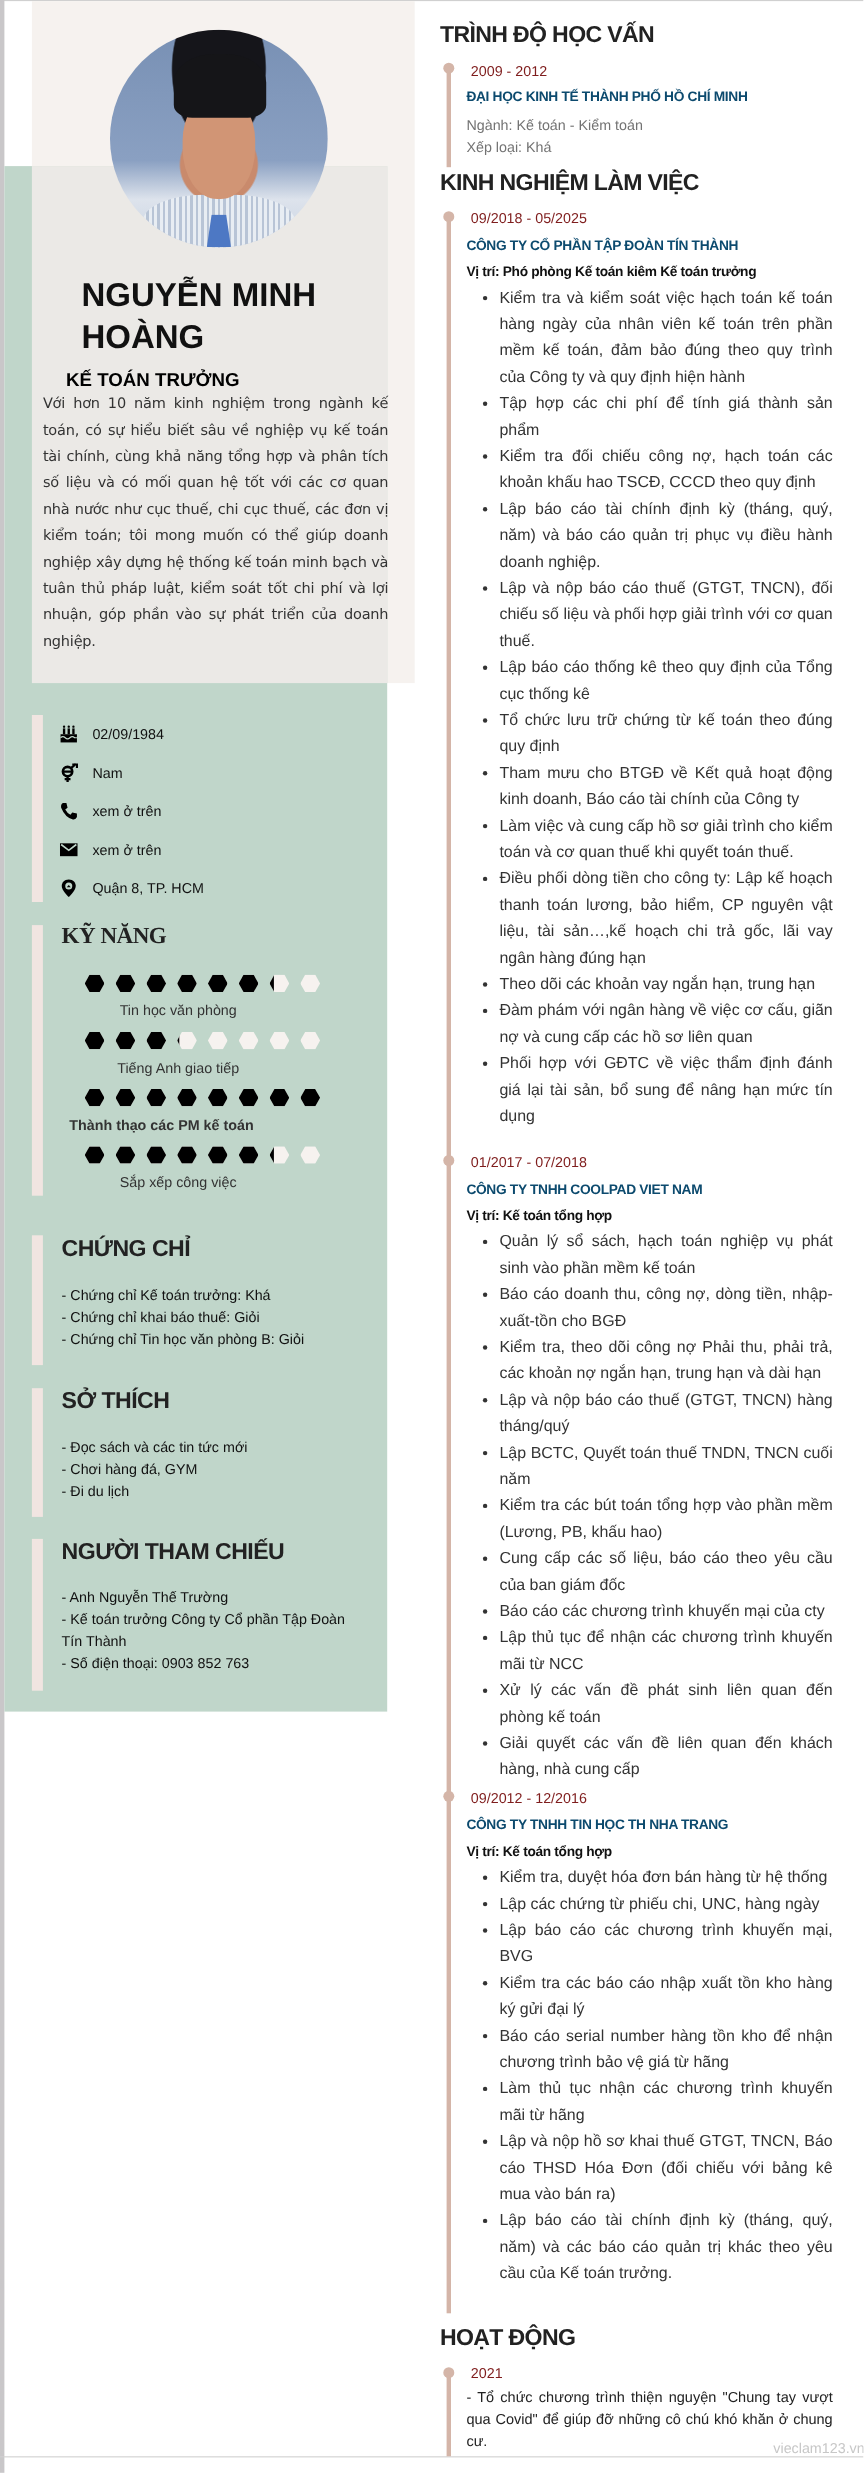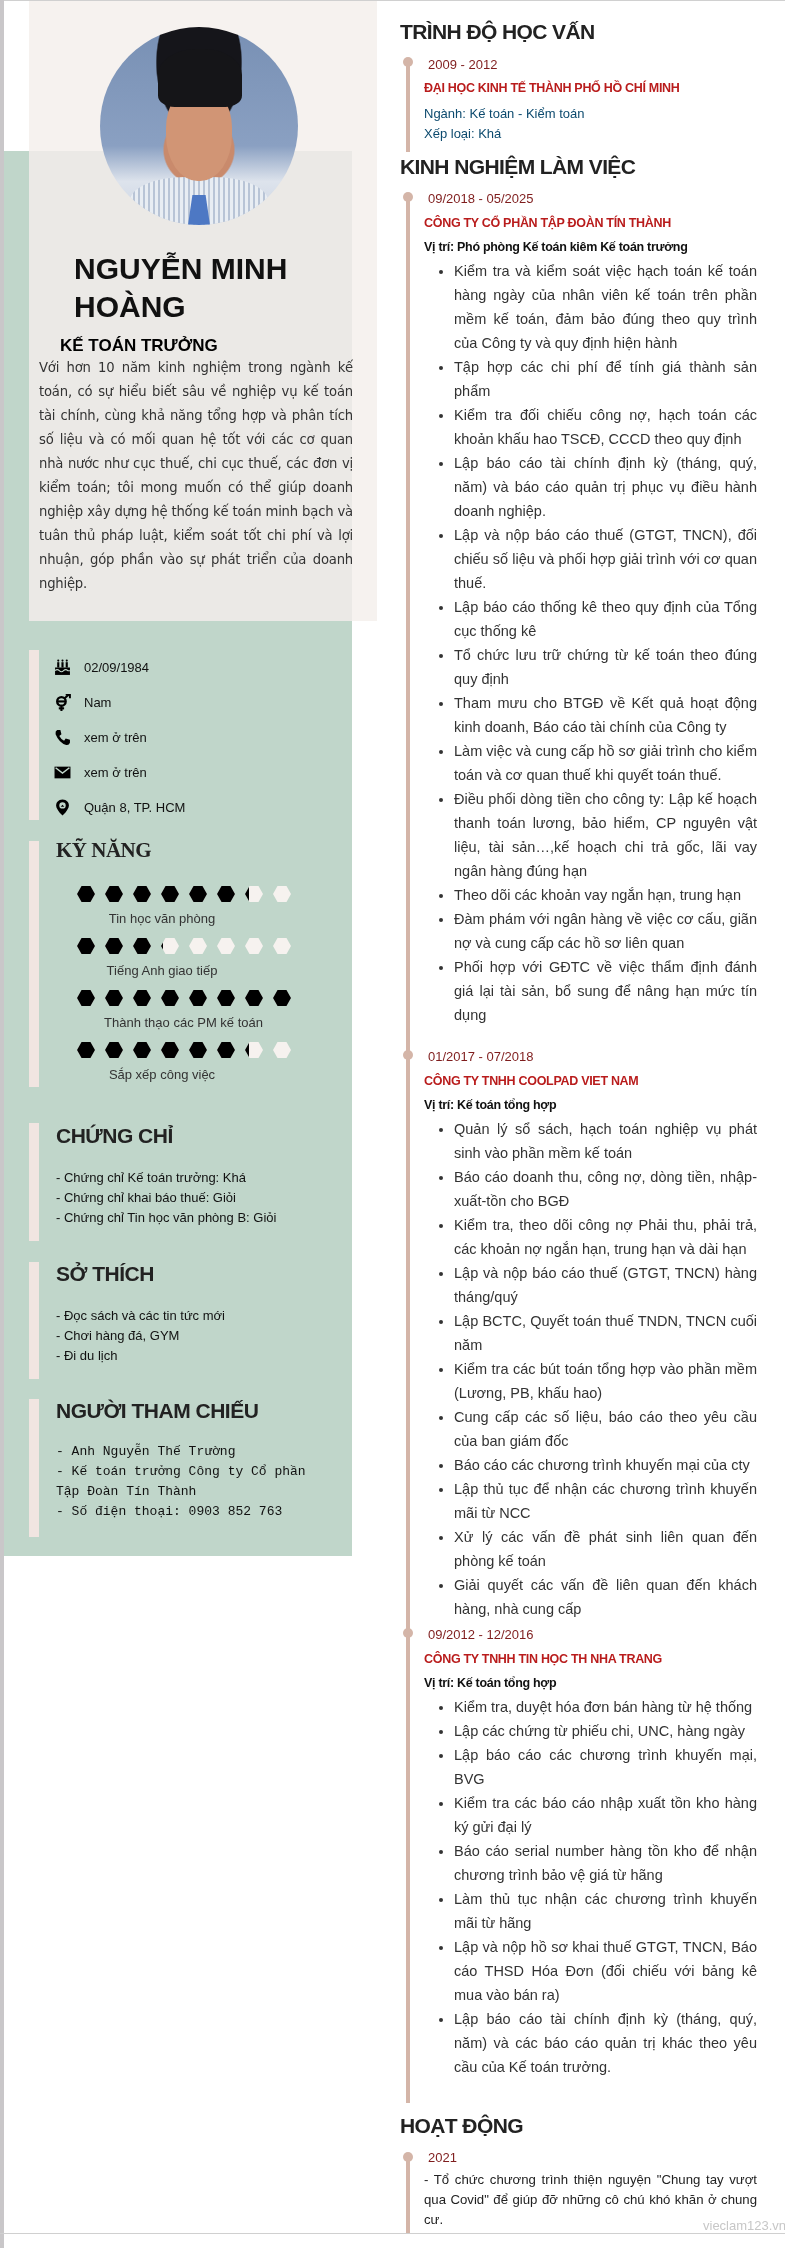--- a/index.html
+++ b/index.html
@@ -44,7 +44,7 @@
   .tline { position: absolute; left: 406px; width: 4px; background: #d4b5a8; }
   .tdot { position: absolute; left: 403px; width: 10px; height: 10px; border-radius: 50%; background: #d4b5a8; }
   .date { position: absolute; left: 428px; font-size: 13px; color: #7f1d1d; }
-  .org { position: absolute; left: 424px; font-size: 12.5px; font-weight: bold; color: #b91c1c; letter-spacing: -0.3px; }
+  .org { position: absolute; left: 424px; font-size: 12.5px; font-weight: bold; color: #0c4a6e; letter-spacing: -0.3px; }
   .pos { position: absolute; left: 424px; font-size: 12.5px; font-weight: bold; color: #111; letter-spacing: -0.3px; }
   .detail { position: absolute; left: 424px; font-size: 13px; line-height: 20px; color: #0c4a6e; }
   .bullets { position: absolute; left: 454px; width: 303px; list-style: disc; font-size: 14.5px; line-height: 24px; color: #333; text-align: justify; }

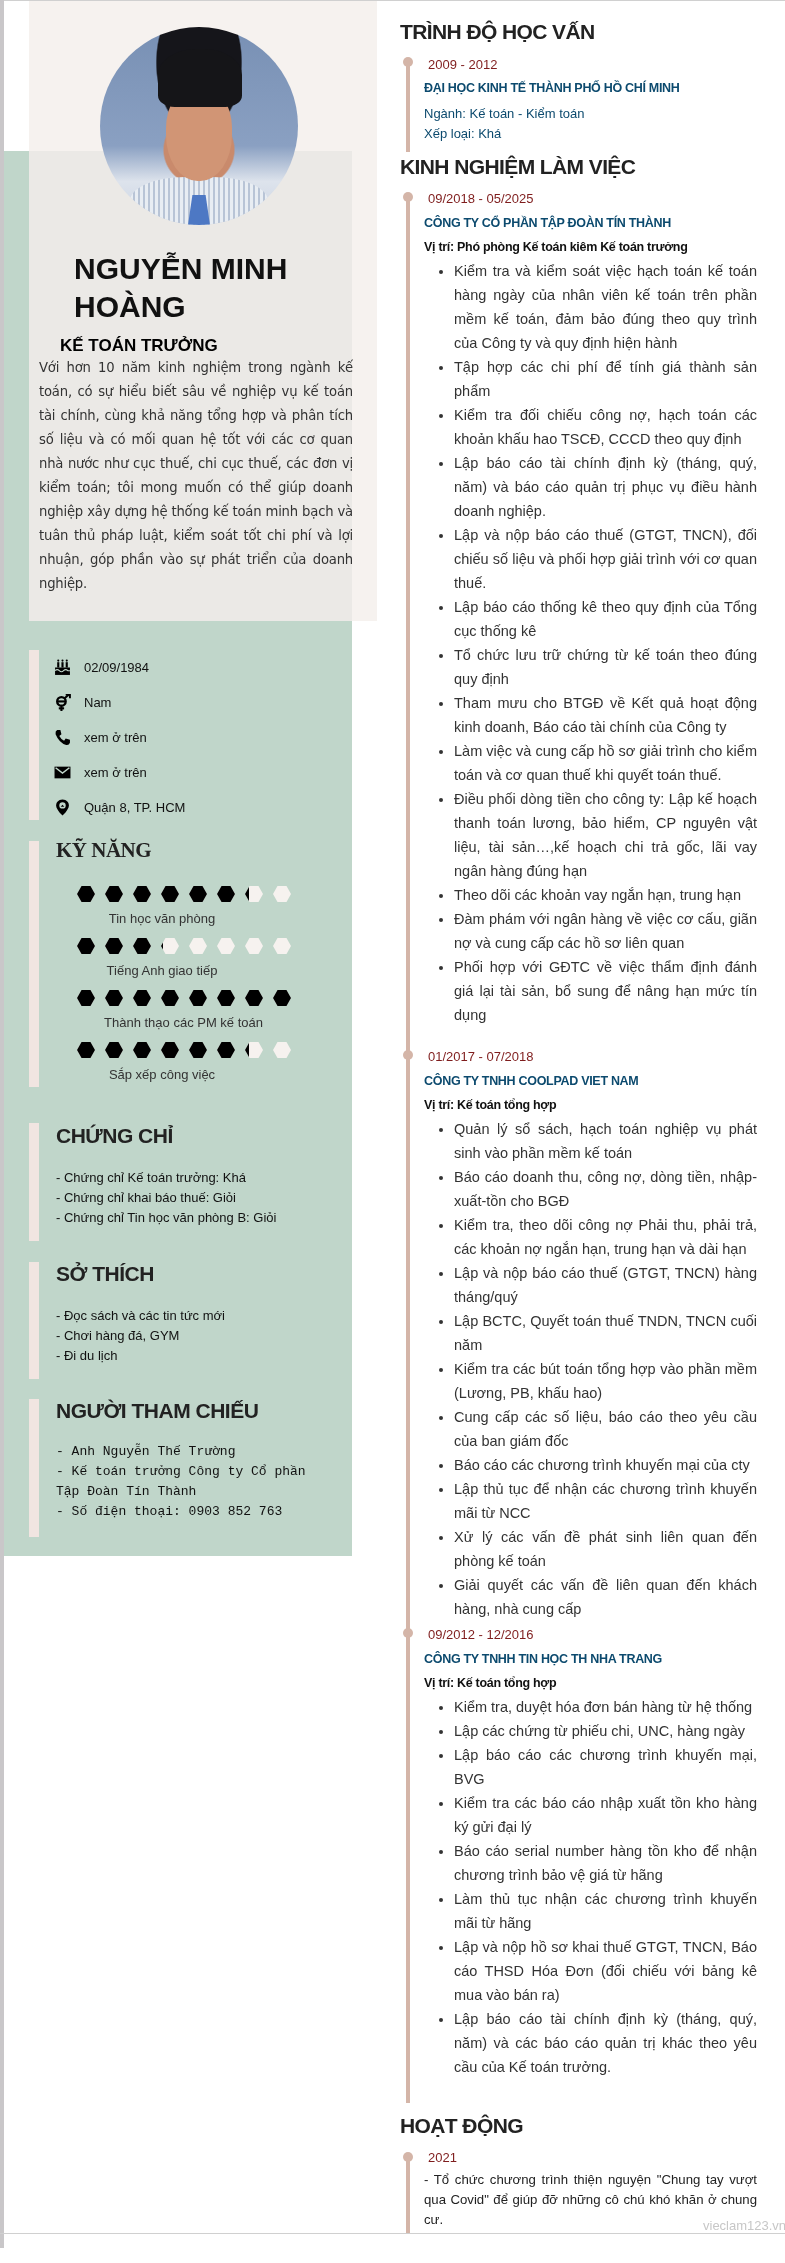--- a/index.html
+++ b/index.html
@@ -46,7 +46,7 @@
   .date { position: absolute; left: 428px; font-size: 13px; color: #7f1d1d; }
   .org { position: absolute; left: 424px; font-size: 12.5px; font-weight: bold; color: #0c4a6e; letter-spacing: -0.3px; }
   .pos { position: absolute; left: 424px; font-size: 12.5px; font-weight: bold; color: #111; letter-spacing: -0.3px; }
-  .detail { position: absolute; left: 424px; font-size: 13px; line-height: 20px; color: #0c4a6e; }
+  .detail { position: absolute; left: 424px; font-size: 13px; line-height: 20px; color: #737373; }
   .bullets { position: absolute; left: 454px; width: 303px; list-style: disc; font-size: 14.5px; line-height: 24px; color: #333; text-align: justify; }
   .bullets li { margin-left: 0; }
   .para { position: absolute; left: 424px; width: 333px; font-size: 13.2px; line-height: 20px; color: #222; text-align: justify; }

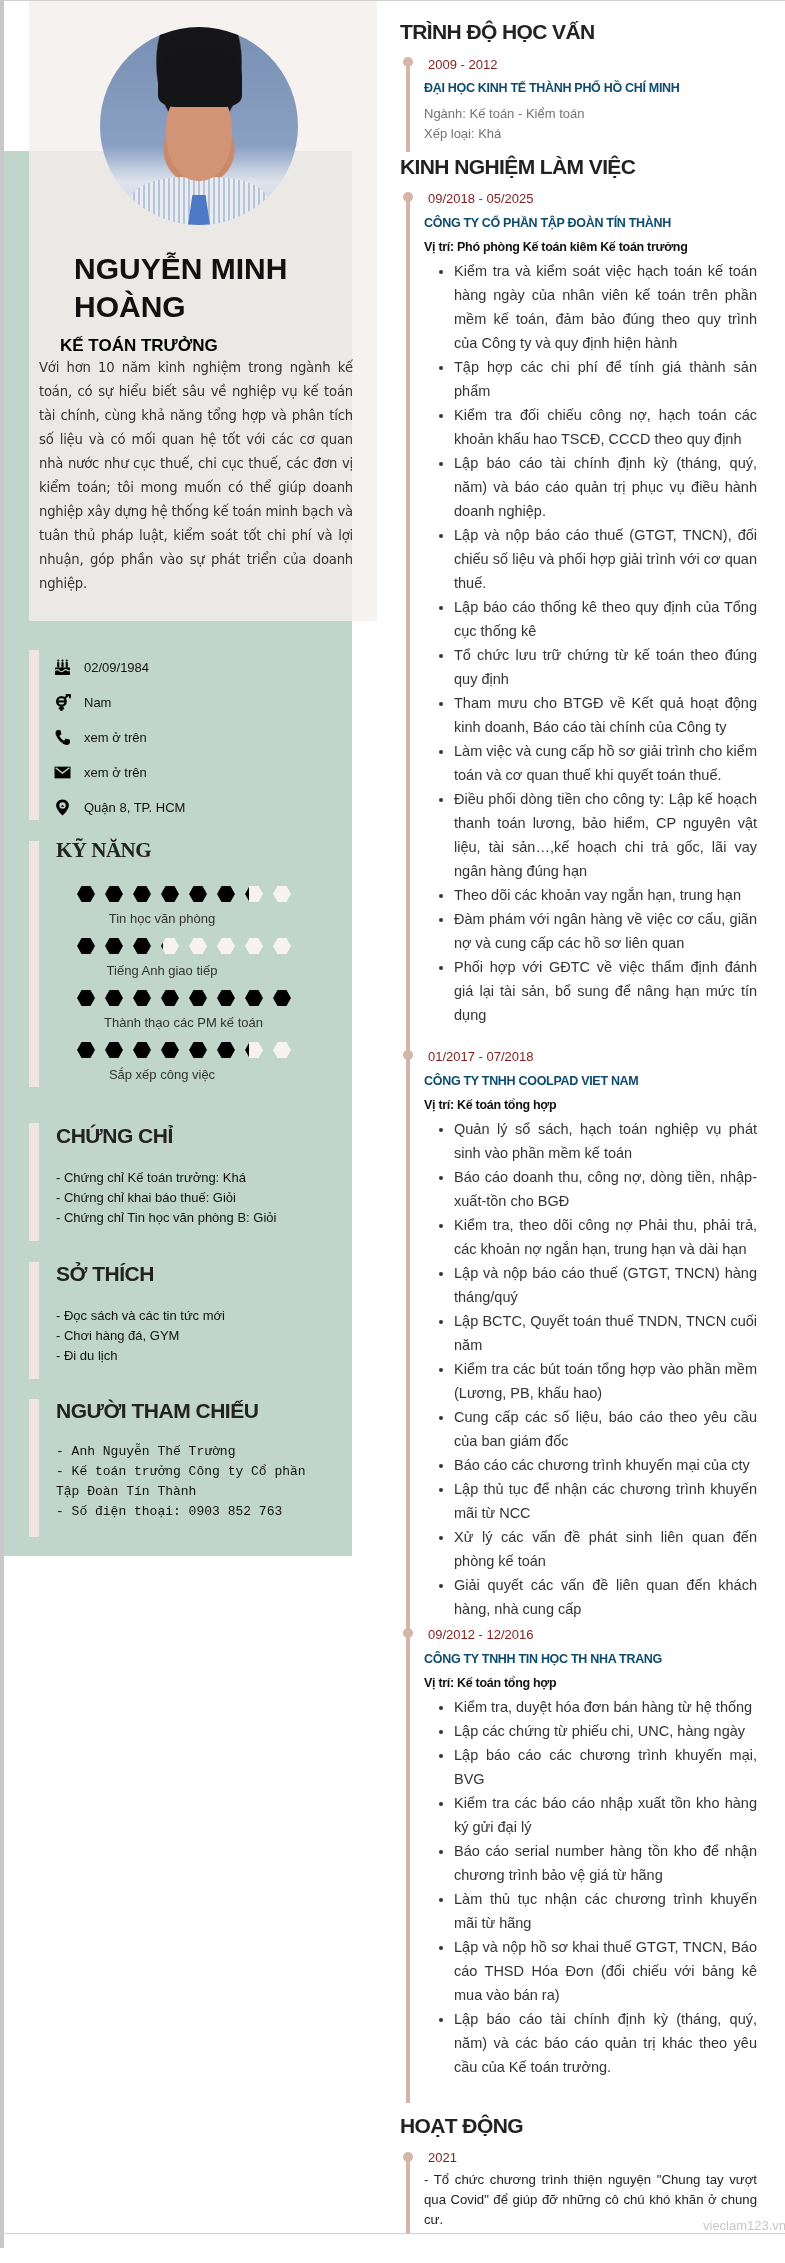--- a/index.html
+++ b/index.html
@@ -216,7 +216,7 @@
         <div class="fill" style="width: 100%;"></div>
       </div>
     </div>
-    <div class="skill-label" style="margin-left: -14px; width: 200px; text-align: right;">Thành thạo các PM kế toán</div>
+    <div class="skill-label" style="margin-left: -14px; width: 200px; text-align: left; font-weight: bold;">Thành thạo các PM kế toán</div>
     <div class="skill-bar">
       <div class="hex">
         <div class="fill" style="width: 100%;"></div>

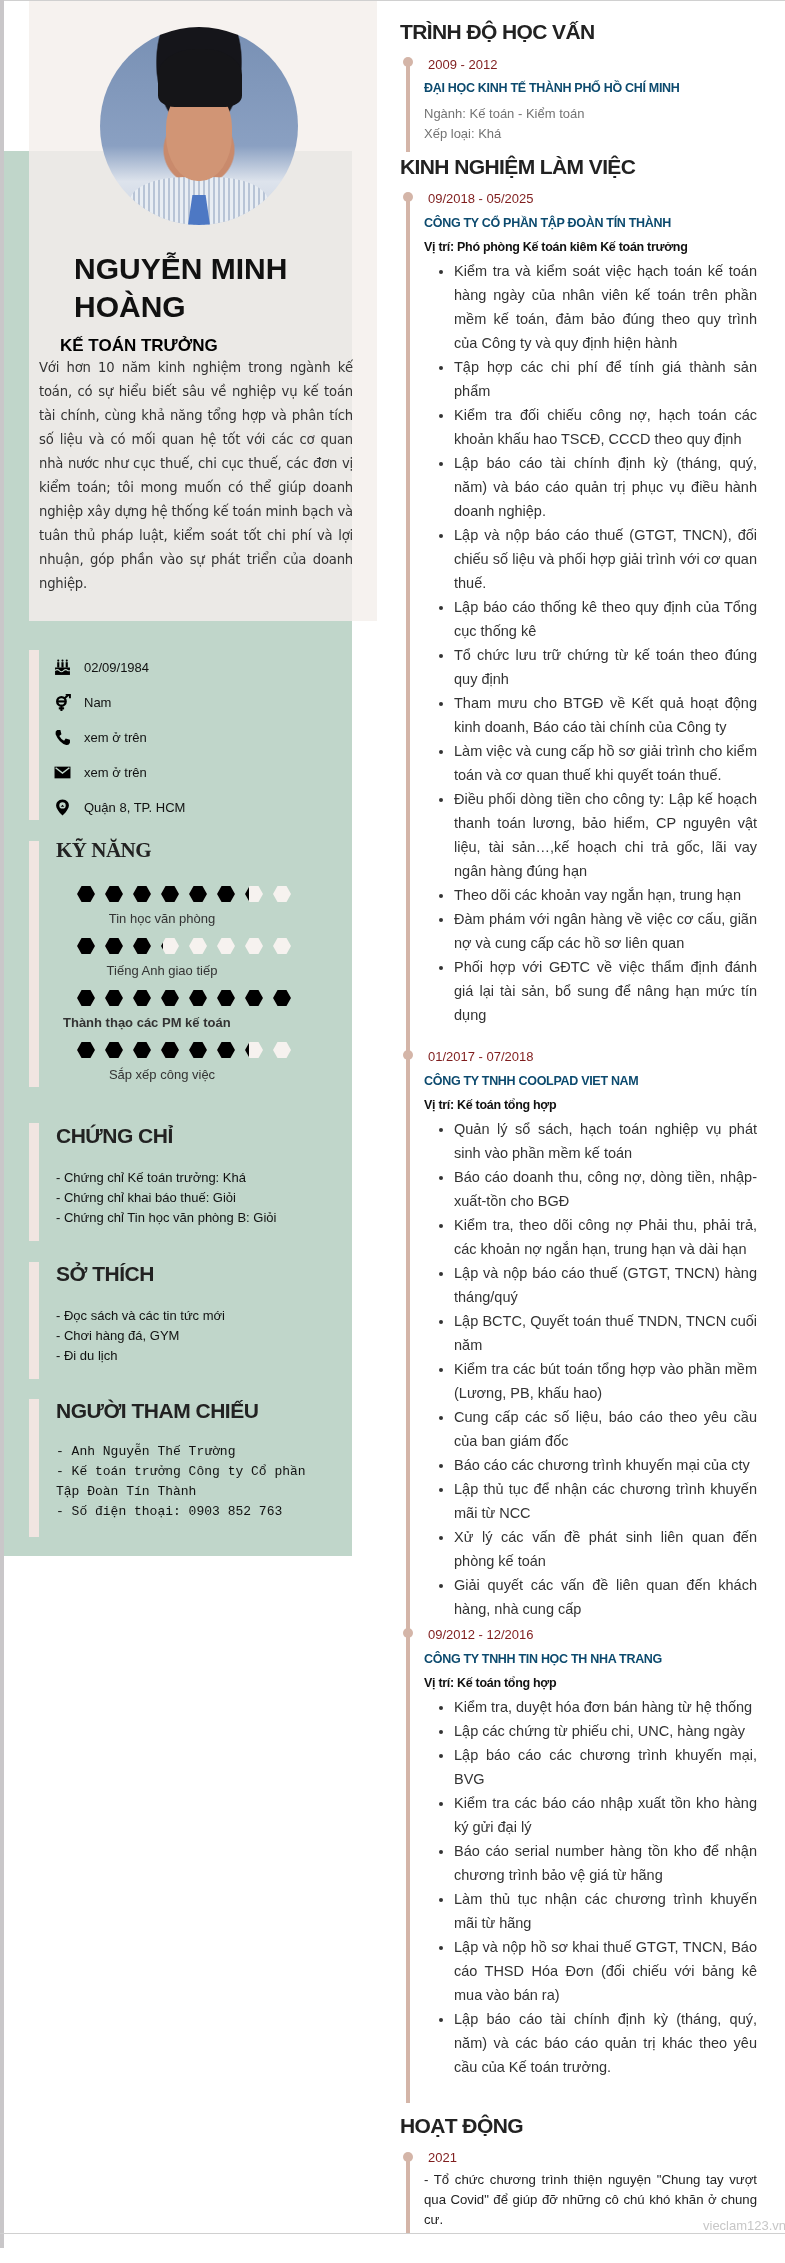--- a/index.html
+++ b/index.html
@@ -264,7 +264,7 @@
 
 <div class="side-bar" style="top:1399px;height:138px;"></div>
 <div class="side-heading" style="top:1399px;">NGƯỜI THAM CHIẾU</div>
-<div class="side-list" style="top:1442px;width:270px;font-family:Liberation Mono, monospace;">
+<div class="side-list" style="top:1442px;width:270px;">
   <div>- Anh Nguyễn Thế Trường</div>
   <div>- Kế toán trưởng Công ty Cổ phần Tập Đoàn Tín Thành</div>
   <div>- Số điện thoại: 0903 852 763</div>

